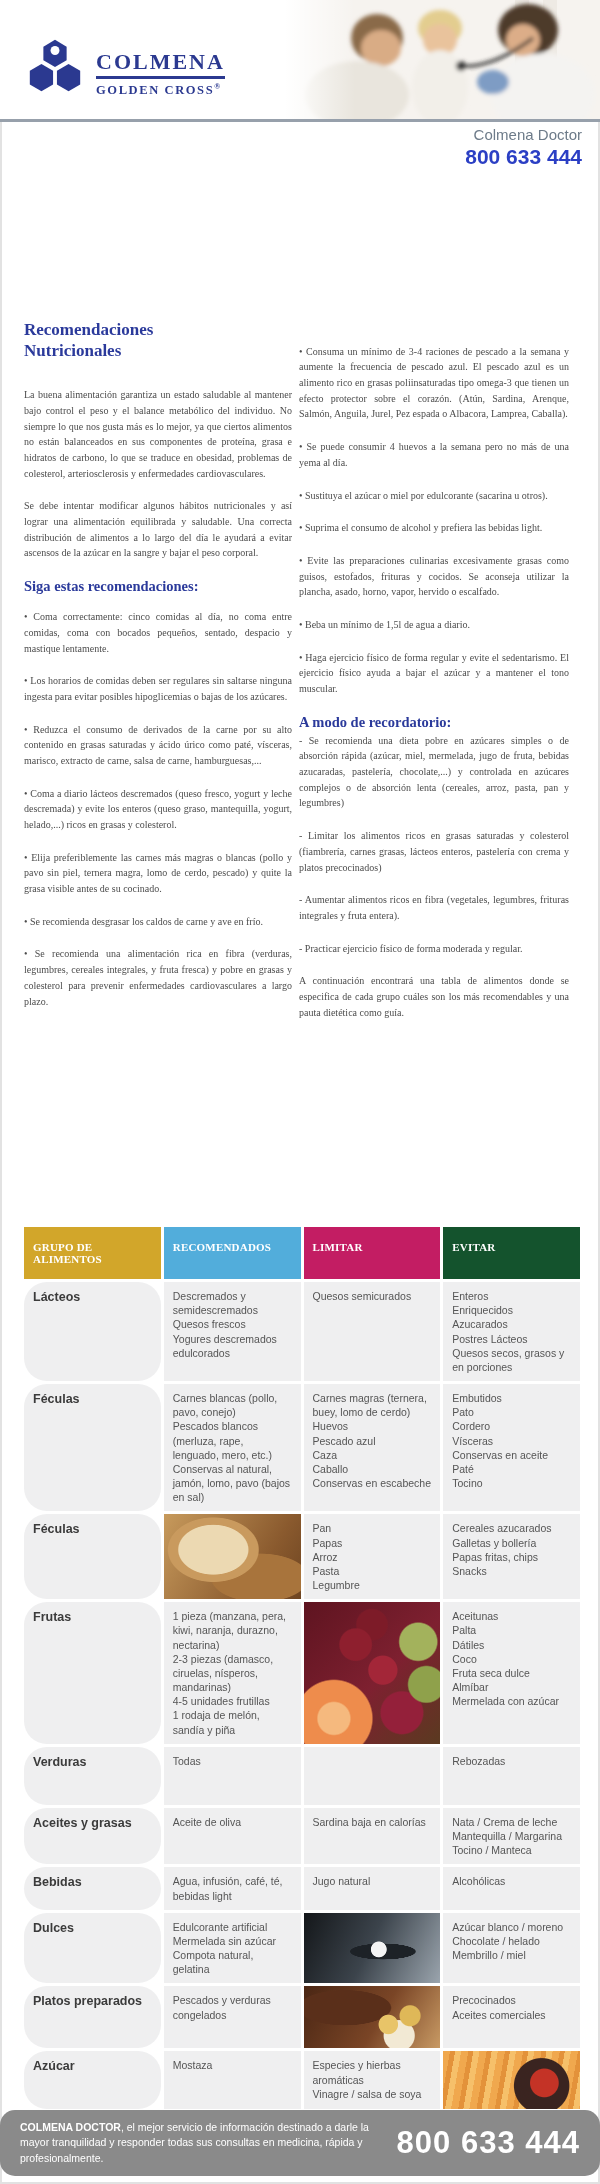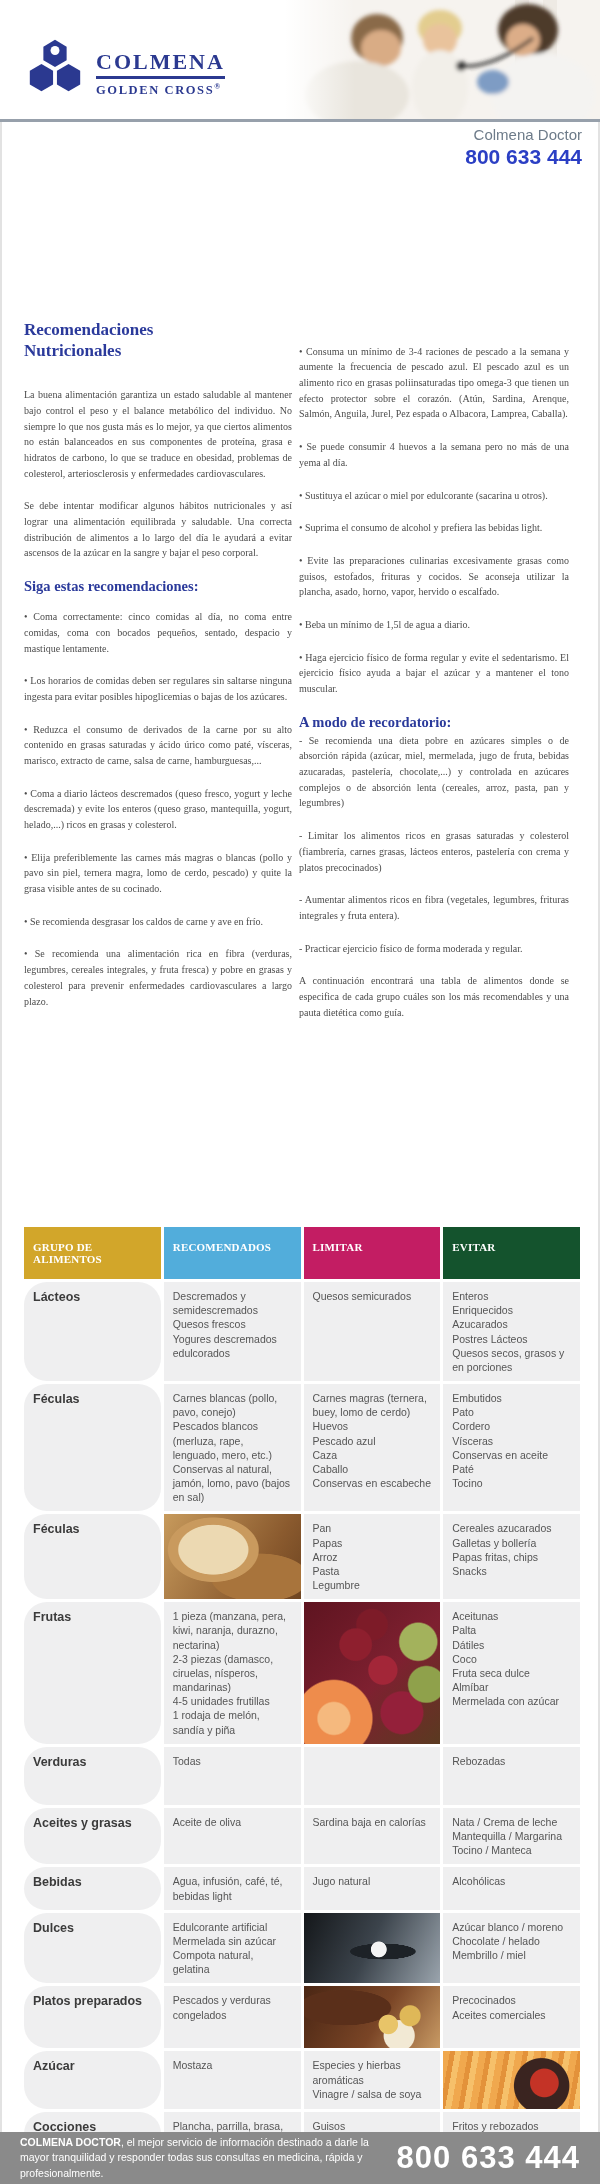--- a/index.html
+++ b/index.html
@@ -87,8 +87,8 @@
   
   .scene{width:100%;height:100%;}
   
-  .footer{position:absolute;left:0;right:0;bottom:0;height:52px;background:#8a8a8a;
-          display:flex;align-items:center;justify-content:space-between;padding:0 20px;box-sizing:border-box;}
+  .footer{position:absolute;left:0;right:0;bottom:8px;height:66px;background:#8a8a8a;
+          display:flex;align-items:center;justify-content:space-between;padding:0 20px;box-sizing:border-box;border-radius:15px;}
   .footer-text{color:#fff;font-size:10.5px;line-height:1.45;max-width:372px;}
   .footer-text b{font-weight:bold;}
   .footer-phone{color:#fff;font-size:31px;font-weight:bold;letter-spacing:1px;}

